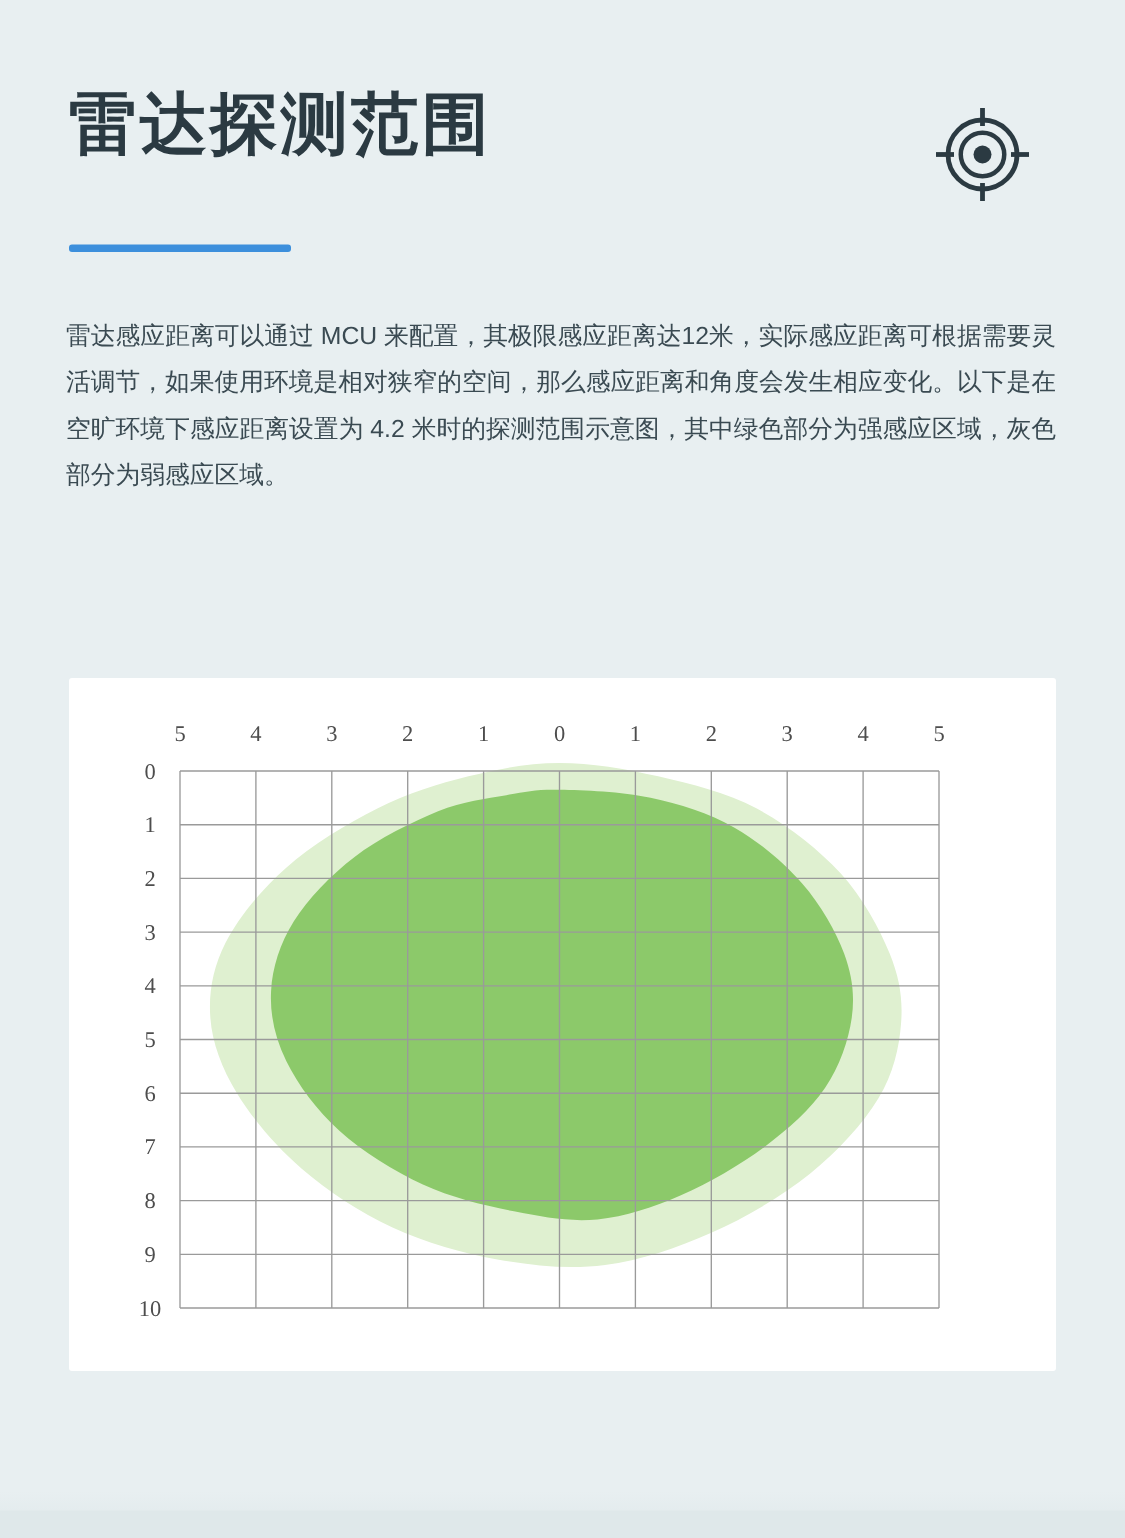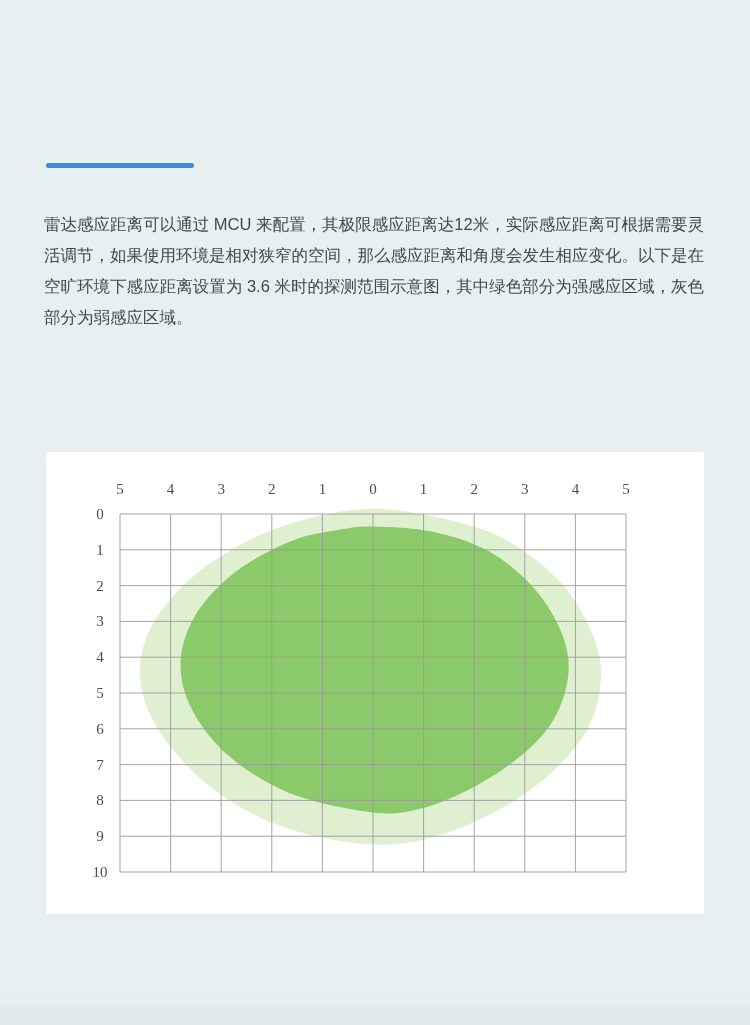--- a/index.html
+++ b/index.html
@@ -108,6 +108,20 @@
 
 <div class="page">
 
+  <div class="header-row">
+    <h1 class="title">雷达探测范围</h1>
+    <span class="target-icon">
+      <svg width="62" height="62" viewBox="0 0 62 62">
+        <circle cx="31" cy="31" r="23" fill="none" stroke="#2b3a42" stroke-width="3.2"></circle>
+        <circle cx="31" cy="31" r="14.5" fill="none" stroke="#2b3a42" stroke-width="3"></circle>
+        <circle cx="31" cy="31" r="6" fill="#2b3a42"></circle>
+        <rect x="29.4" y="0" width="3.2" height="12" fill="#2b3a42"></rect>
+        <rect x="29.4" y="50" width="3.2" height="12" fill="#2b3a42"></rect>
+        <rect x="0" y="29.4" width="12" height="3.2" fill="#2b3a42"></rect>
+        <rect x="50" y="29.4" width="12" height="3.2" fill="#2b3a42"></rect>
+      </svg>
+    </span>
+  </div>
 
   <div class="accent-bar"></div>
 

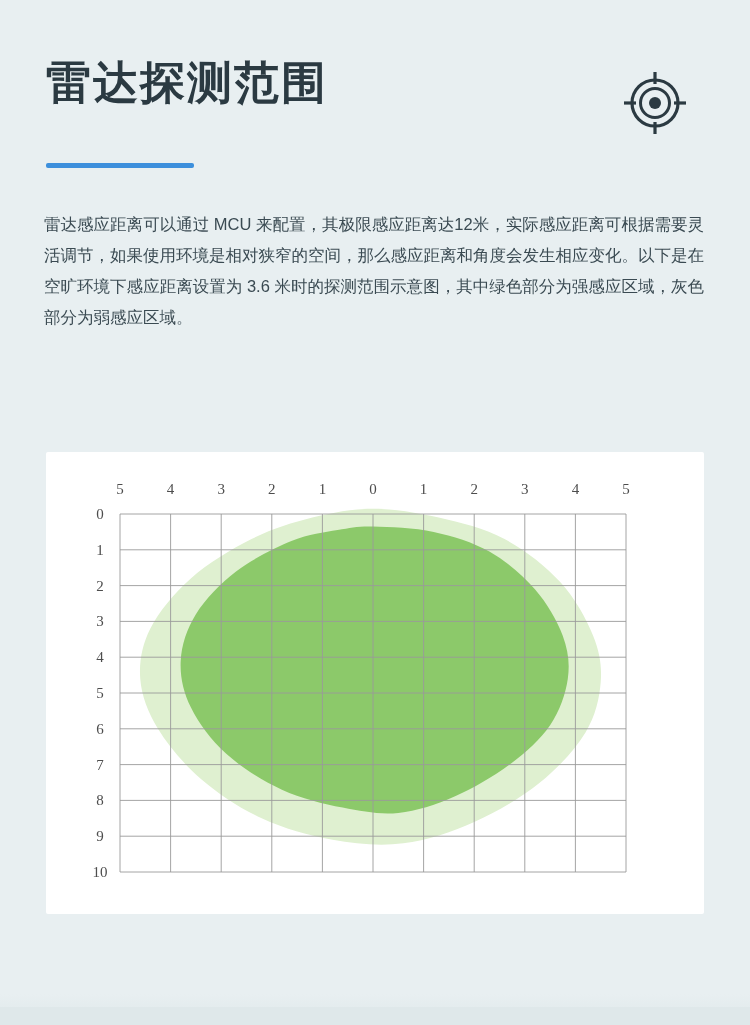--- a/index.html
+++ b/index.html
@@ -125,7 +125,7 @@
 
   <div class="accent-bar"></div>
 
-  <p class="paragraph">雷达感应距离可以通过 MCU 来配置，其极限感应距离达12米，实际感应距离可根据需要灵活调节，如果使用环境是相对狭窄的空间，那么感应距离和角度会发生相应变化。以下是在空旷环境下感应距离设置为 3.6 米时的探测范围示意图，其中绿色部分为强感应区域，灰色部分为弱感应区域。</p>
+  <p class="paragraph">雷达感应距离可以通过 MCU 来配置，其极限感应距离达12米，实际感应距离可根据需要灵活调节，如果使用环境是相对狭窄的空间，那么感应距离和角度会发生相应变化。以下是在空旷环境下感应距离设置为 4.2 米时的探测范围示意图，其中绿色部分为强感应区域，灰色部分为弱感应区域。</p>
 
 
   <div class="chart-card">

